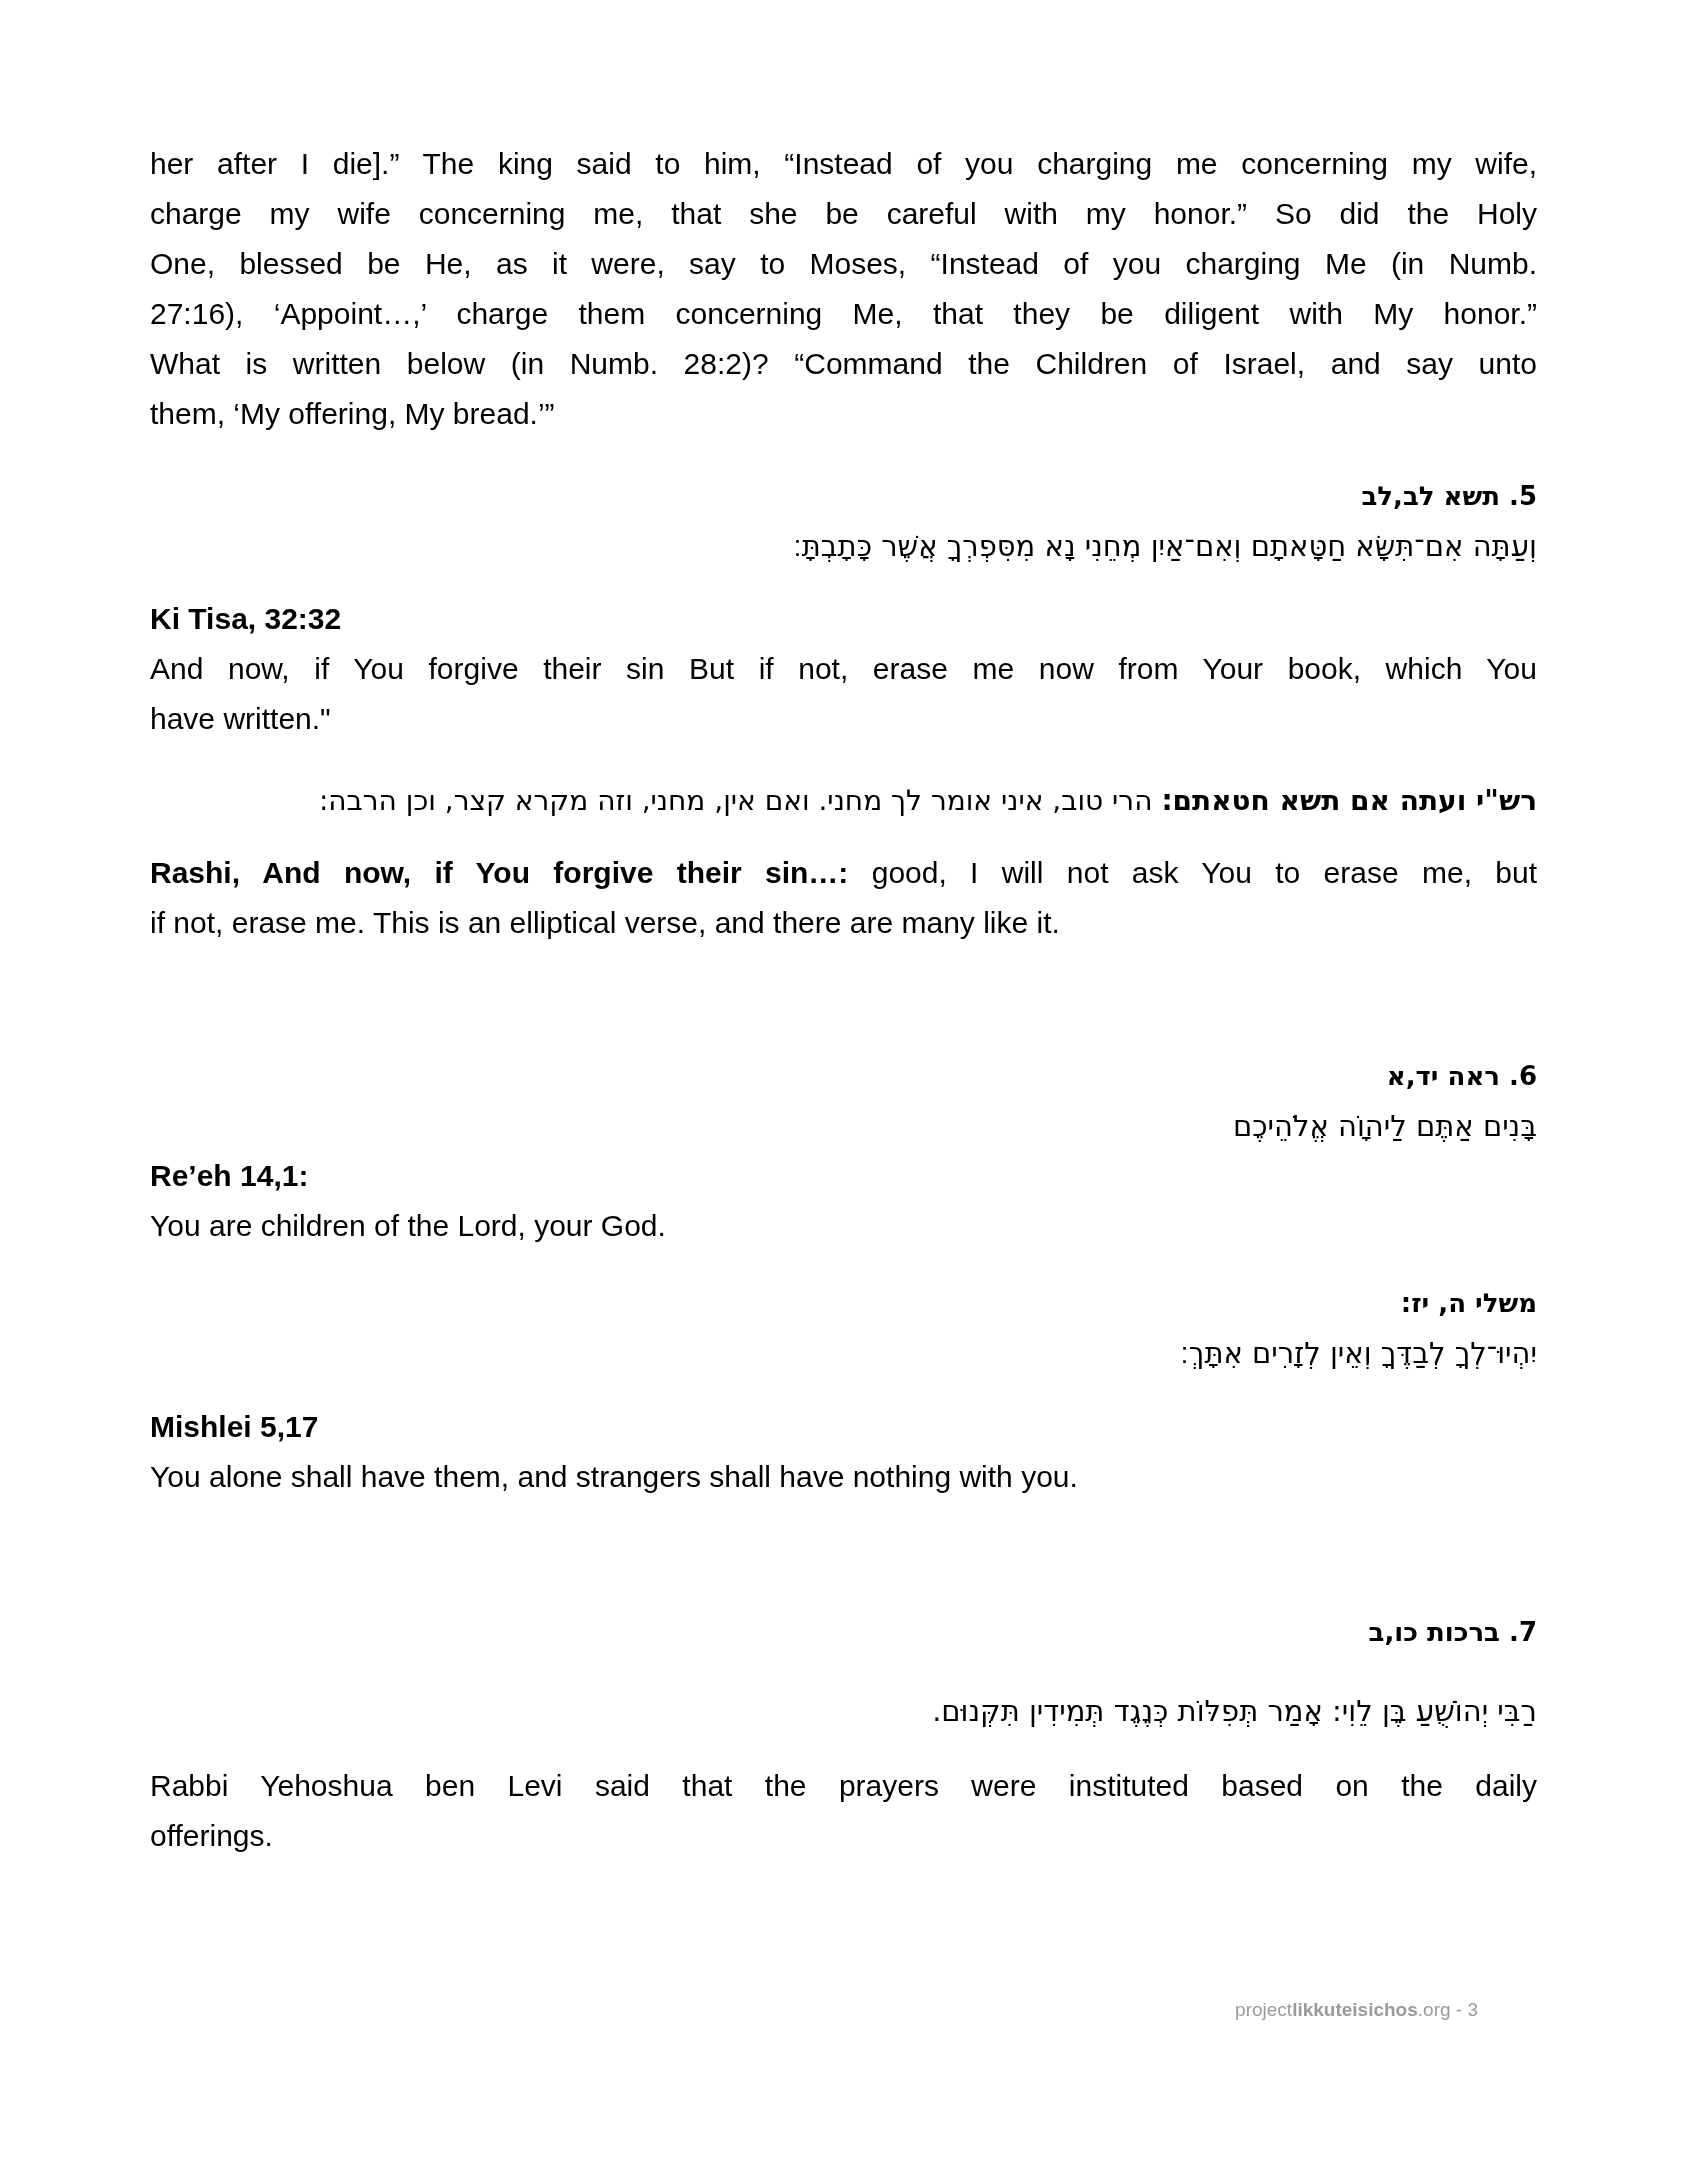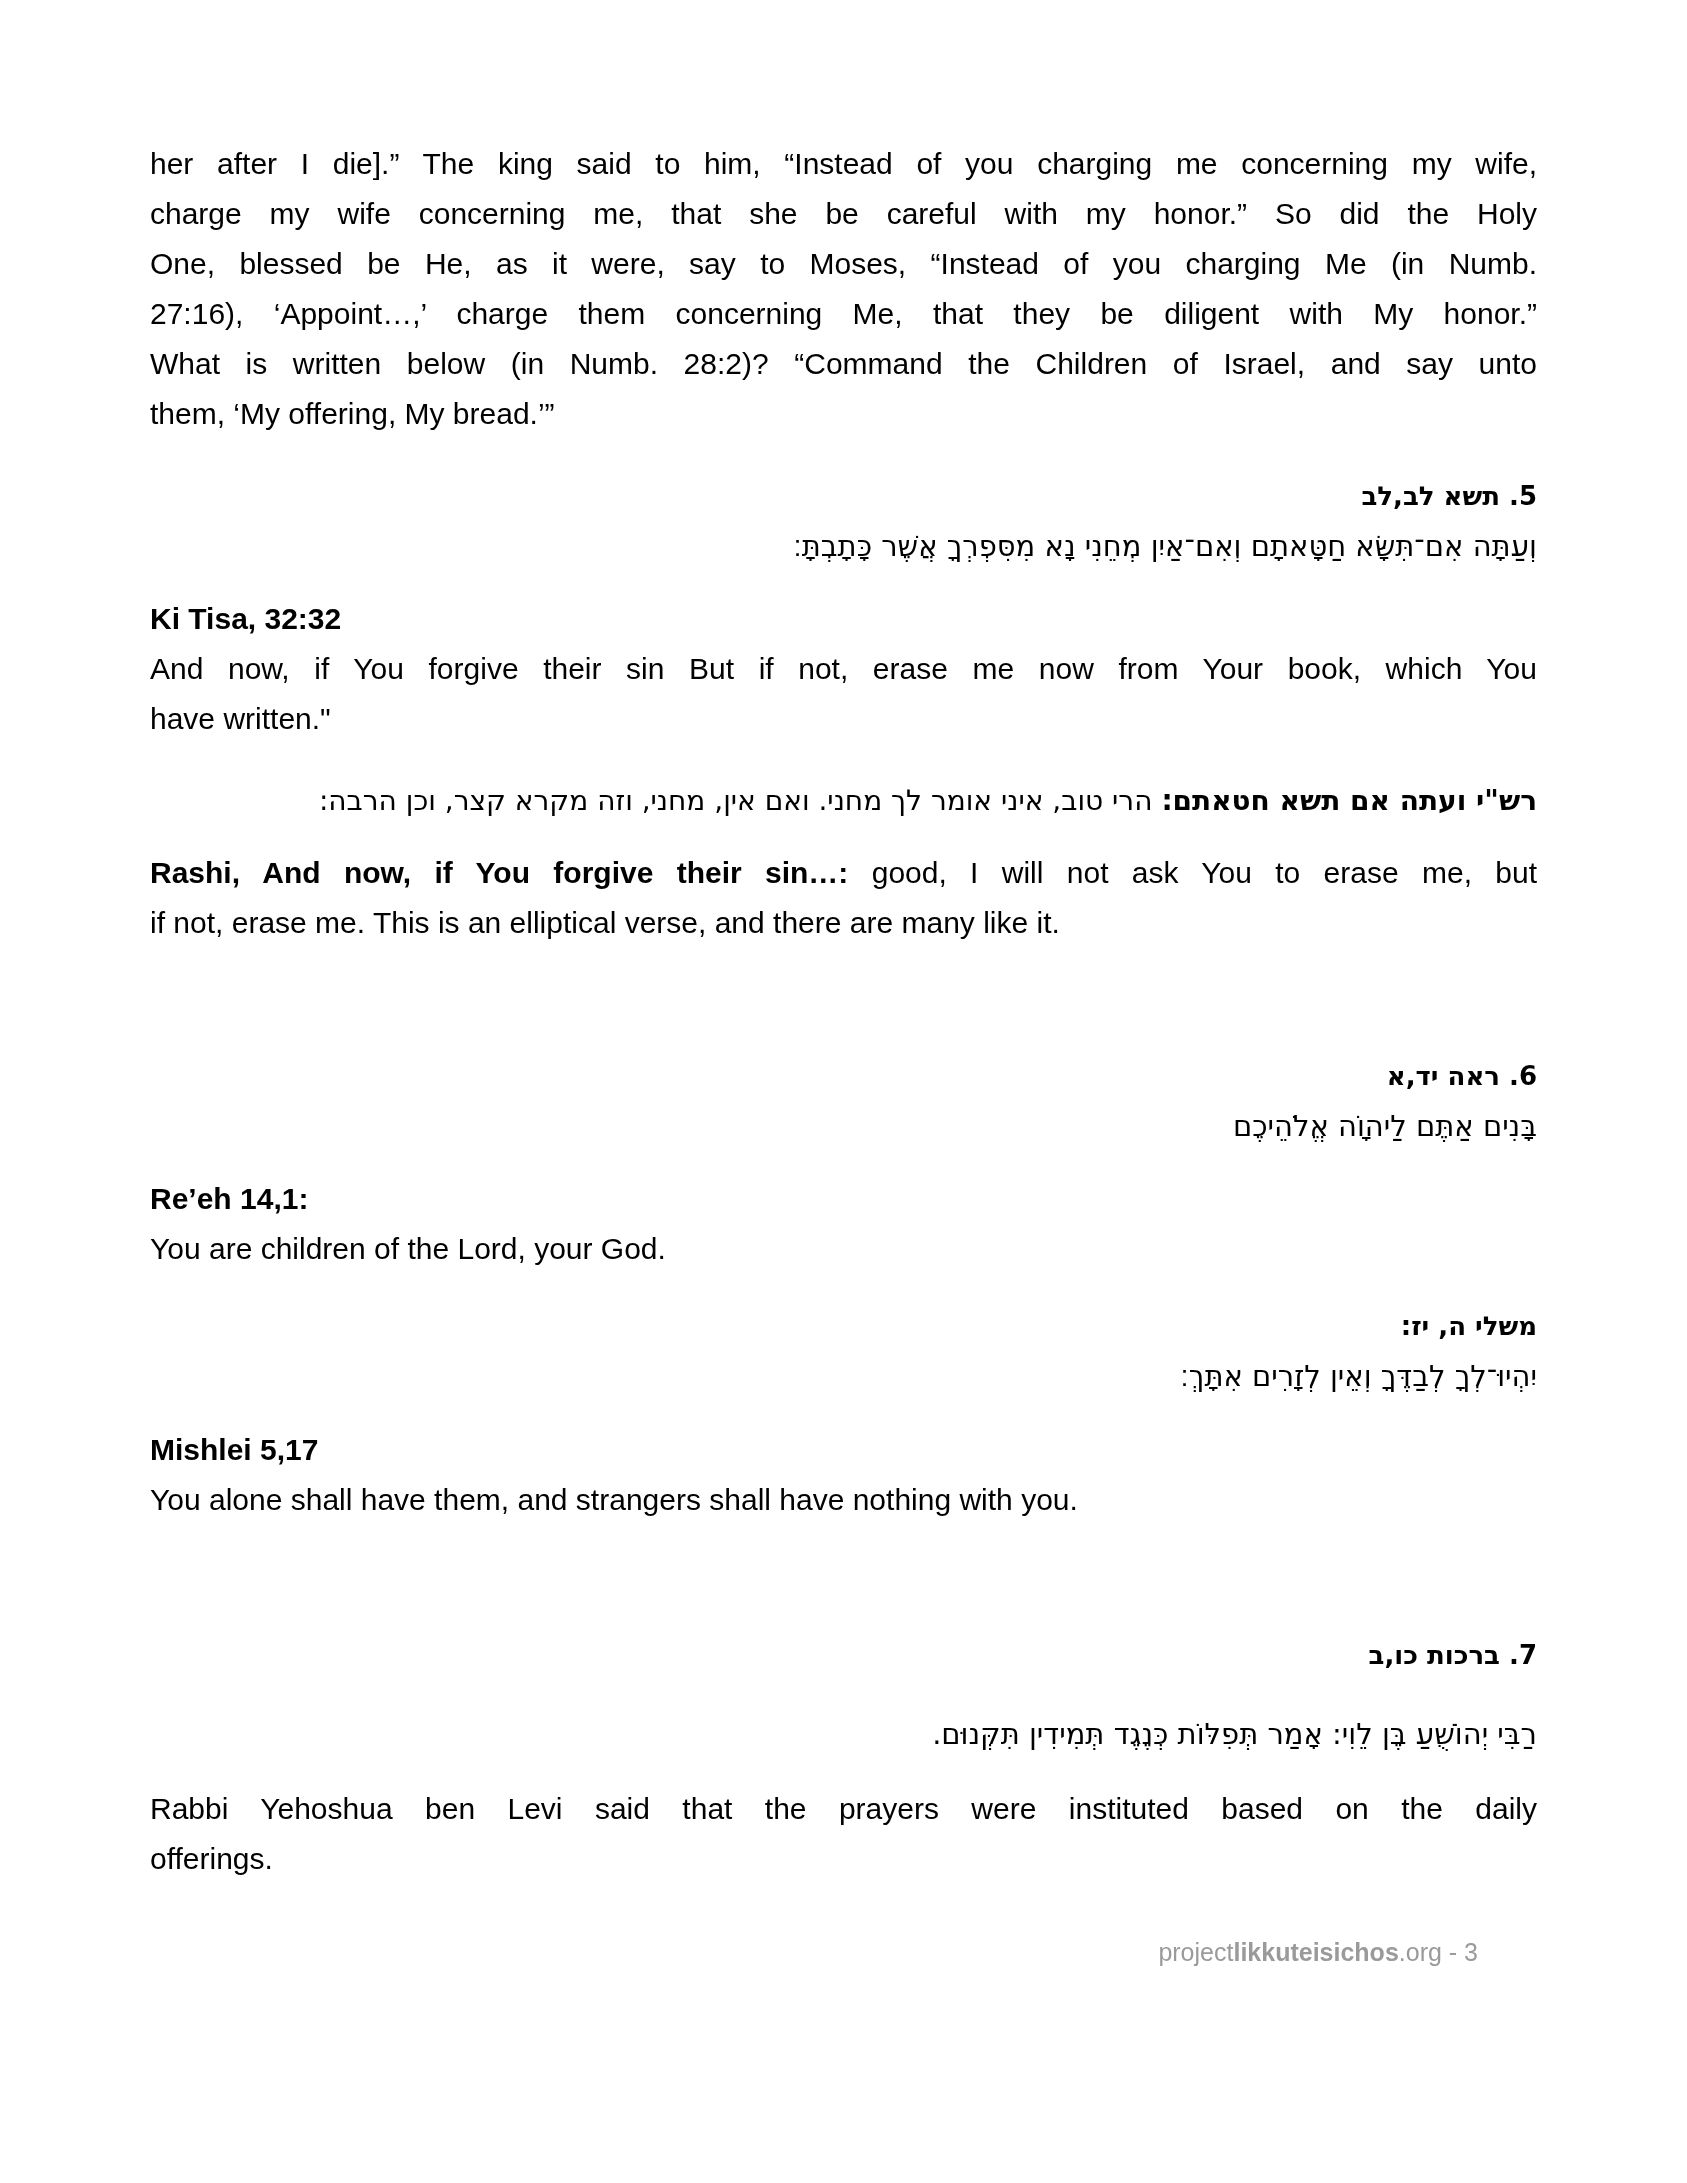--- a/index.html
+++ b/index.html
@@ -33,7 +33,7 @@
   .hdr { font-weight: bold; font-size: 26px; }
   .rashi-he { white-space: nowrap; font-size: 28px; }
   .mt34 { margin-top: 22.5px; }
-  .mt35 { margin-top: 23px; }
+  .mt35 { }
   .mt36 { margin-top: 24px; }
   .mt37 { margin-top: 24.5px; }
   .mt41 { margin-top: 27px; }

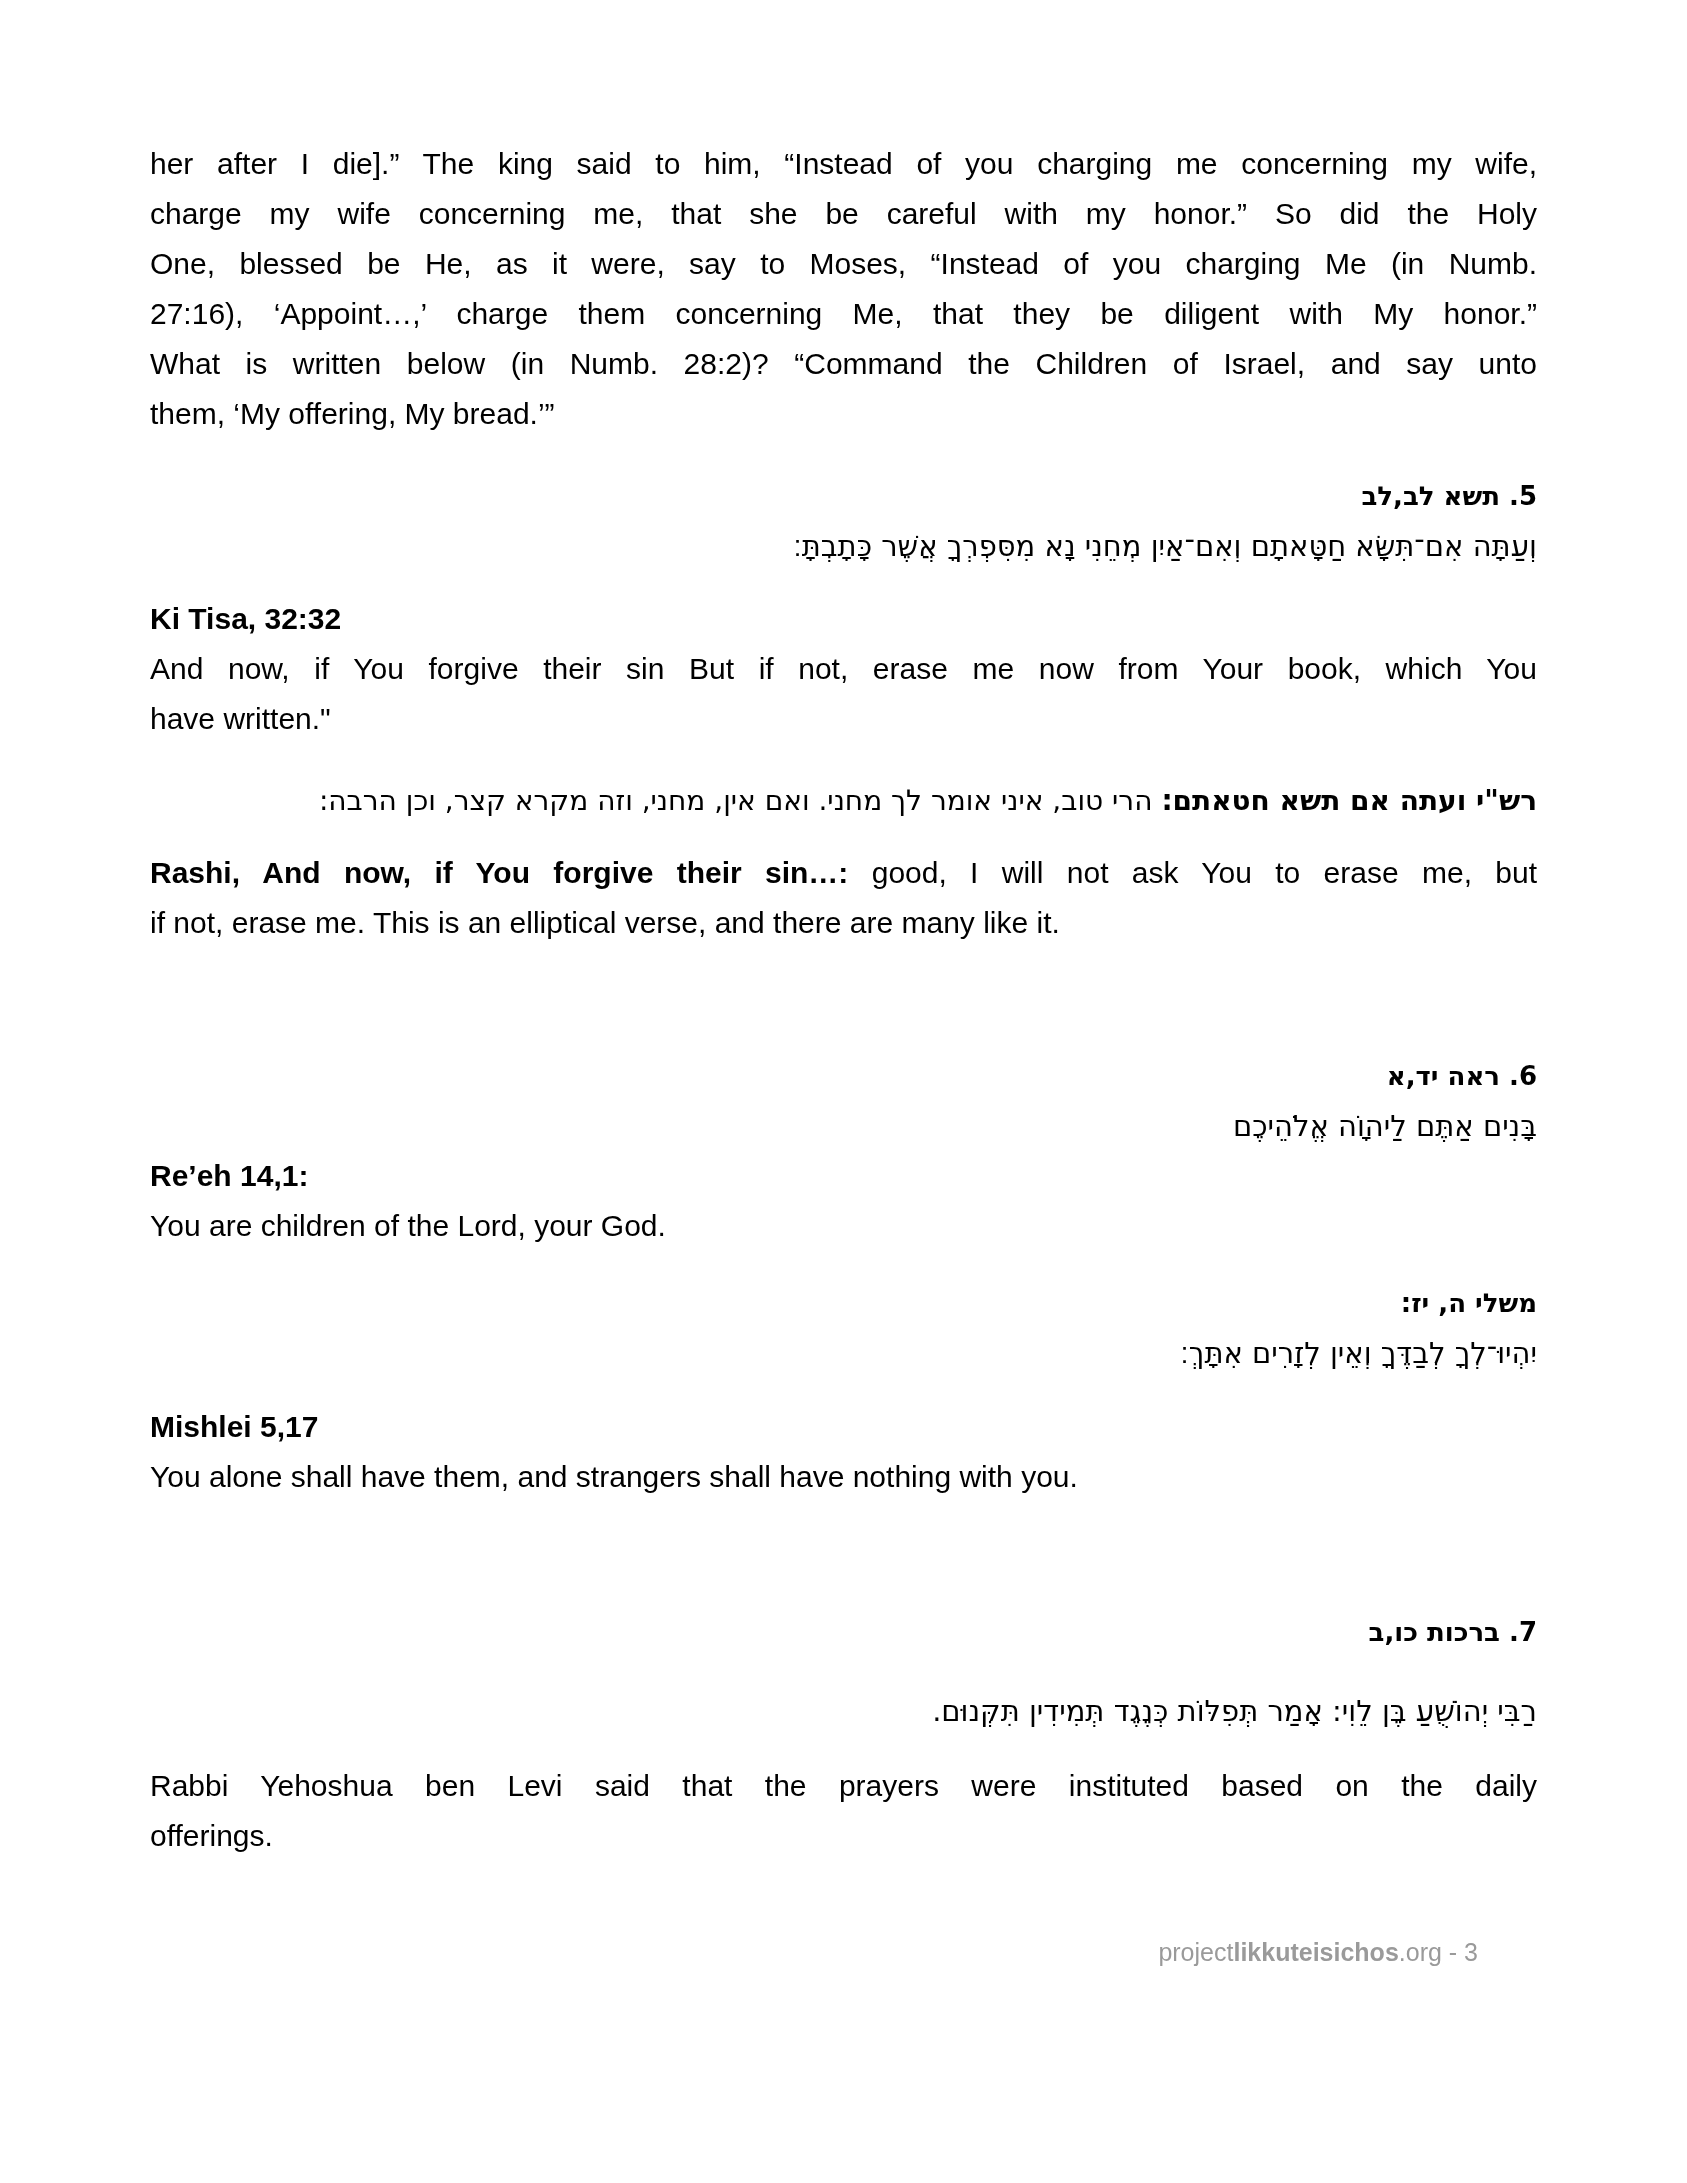--- a/index.html
+++ b/index.html
@@ -44,9 +44,9 @@
   .mt159 { margin-top: 105px; text-align: right; }
   .footer {
     position: absolute;
-    top: 1938px;
+    top: 1996px;
     right: 205px;
-    font-size: 25px;
+    font-size: 19px;
     line-height: 28px;
     color: #9a9a9a;
     text-align: right;

